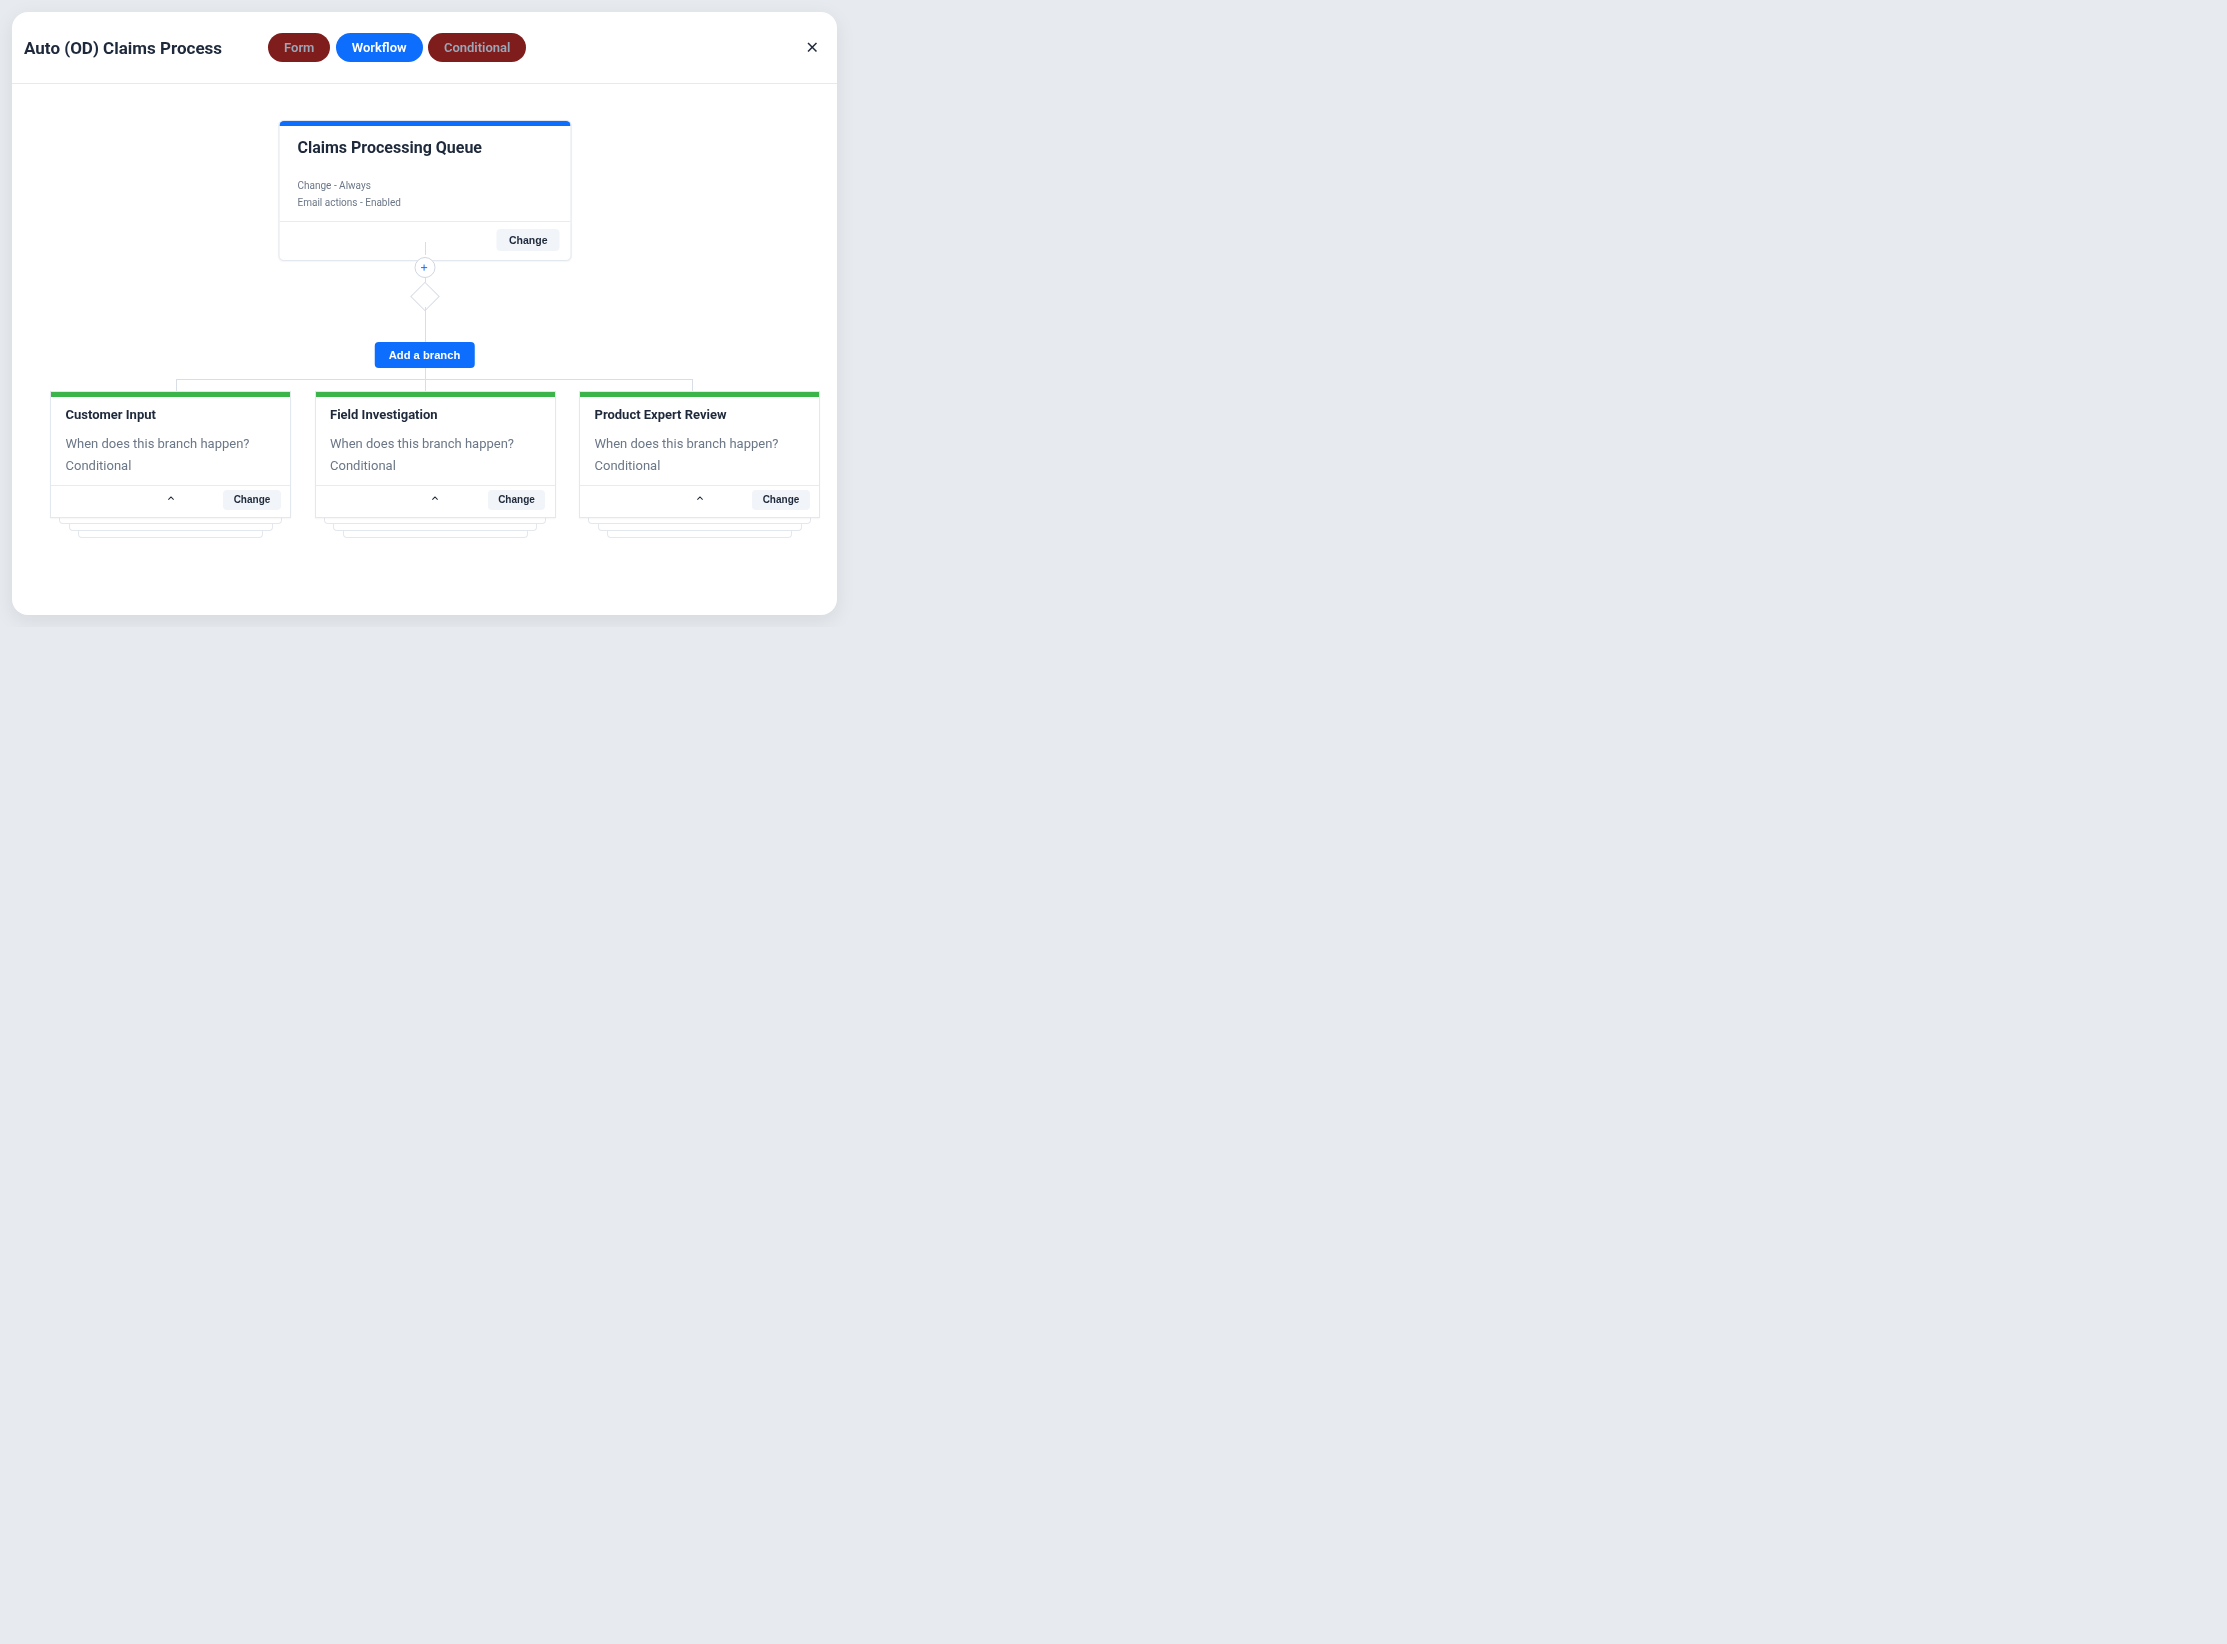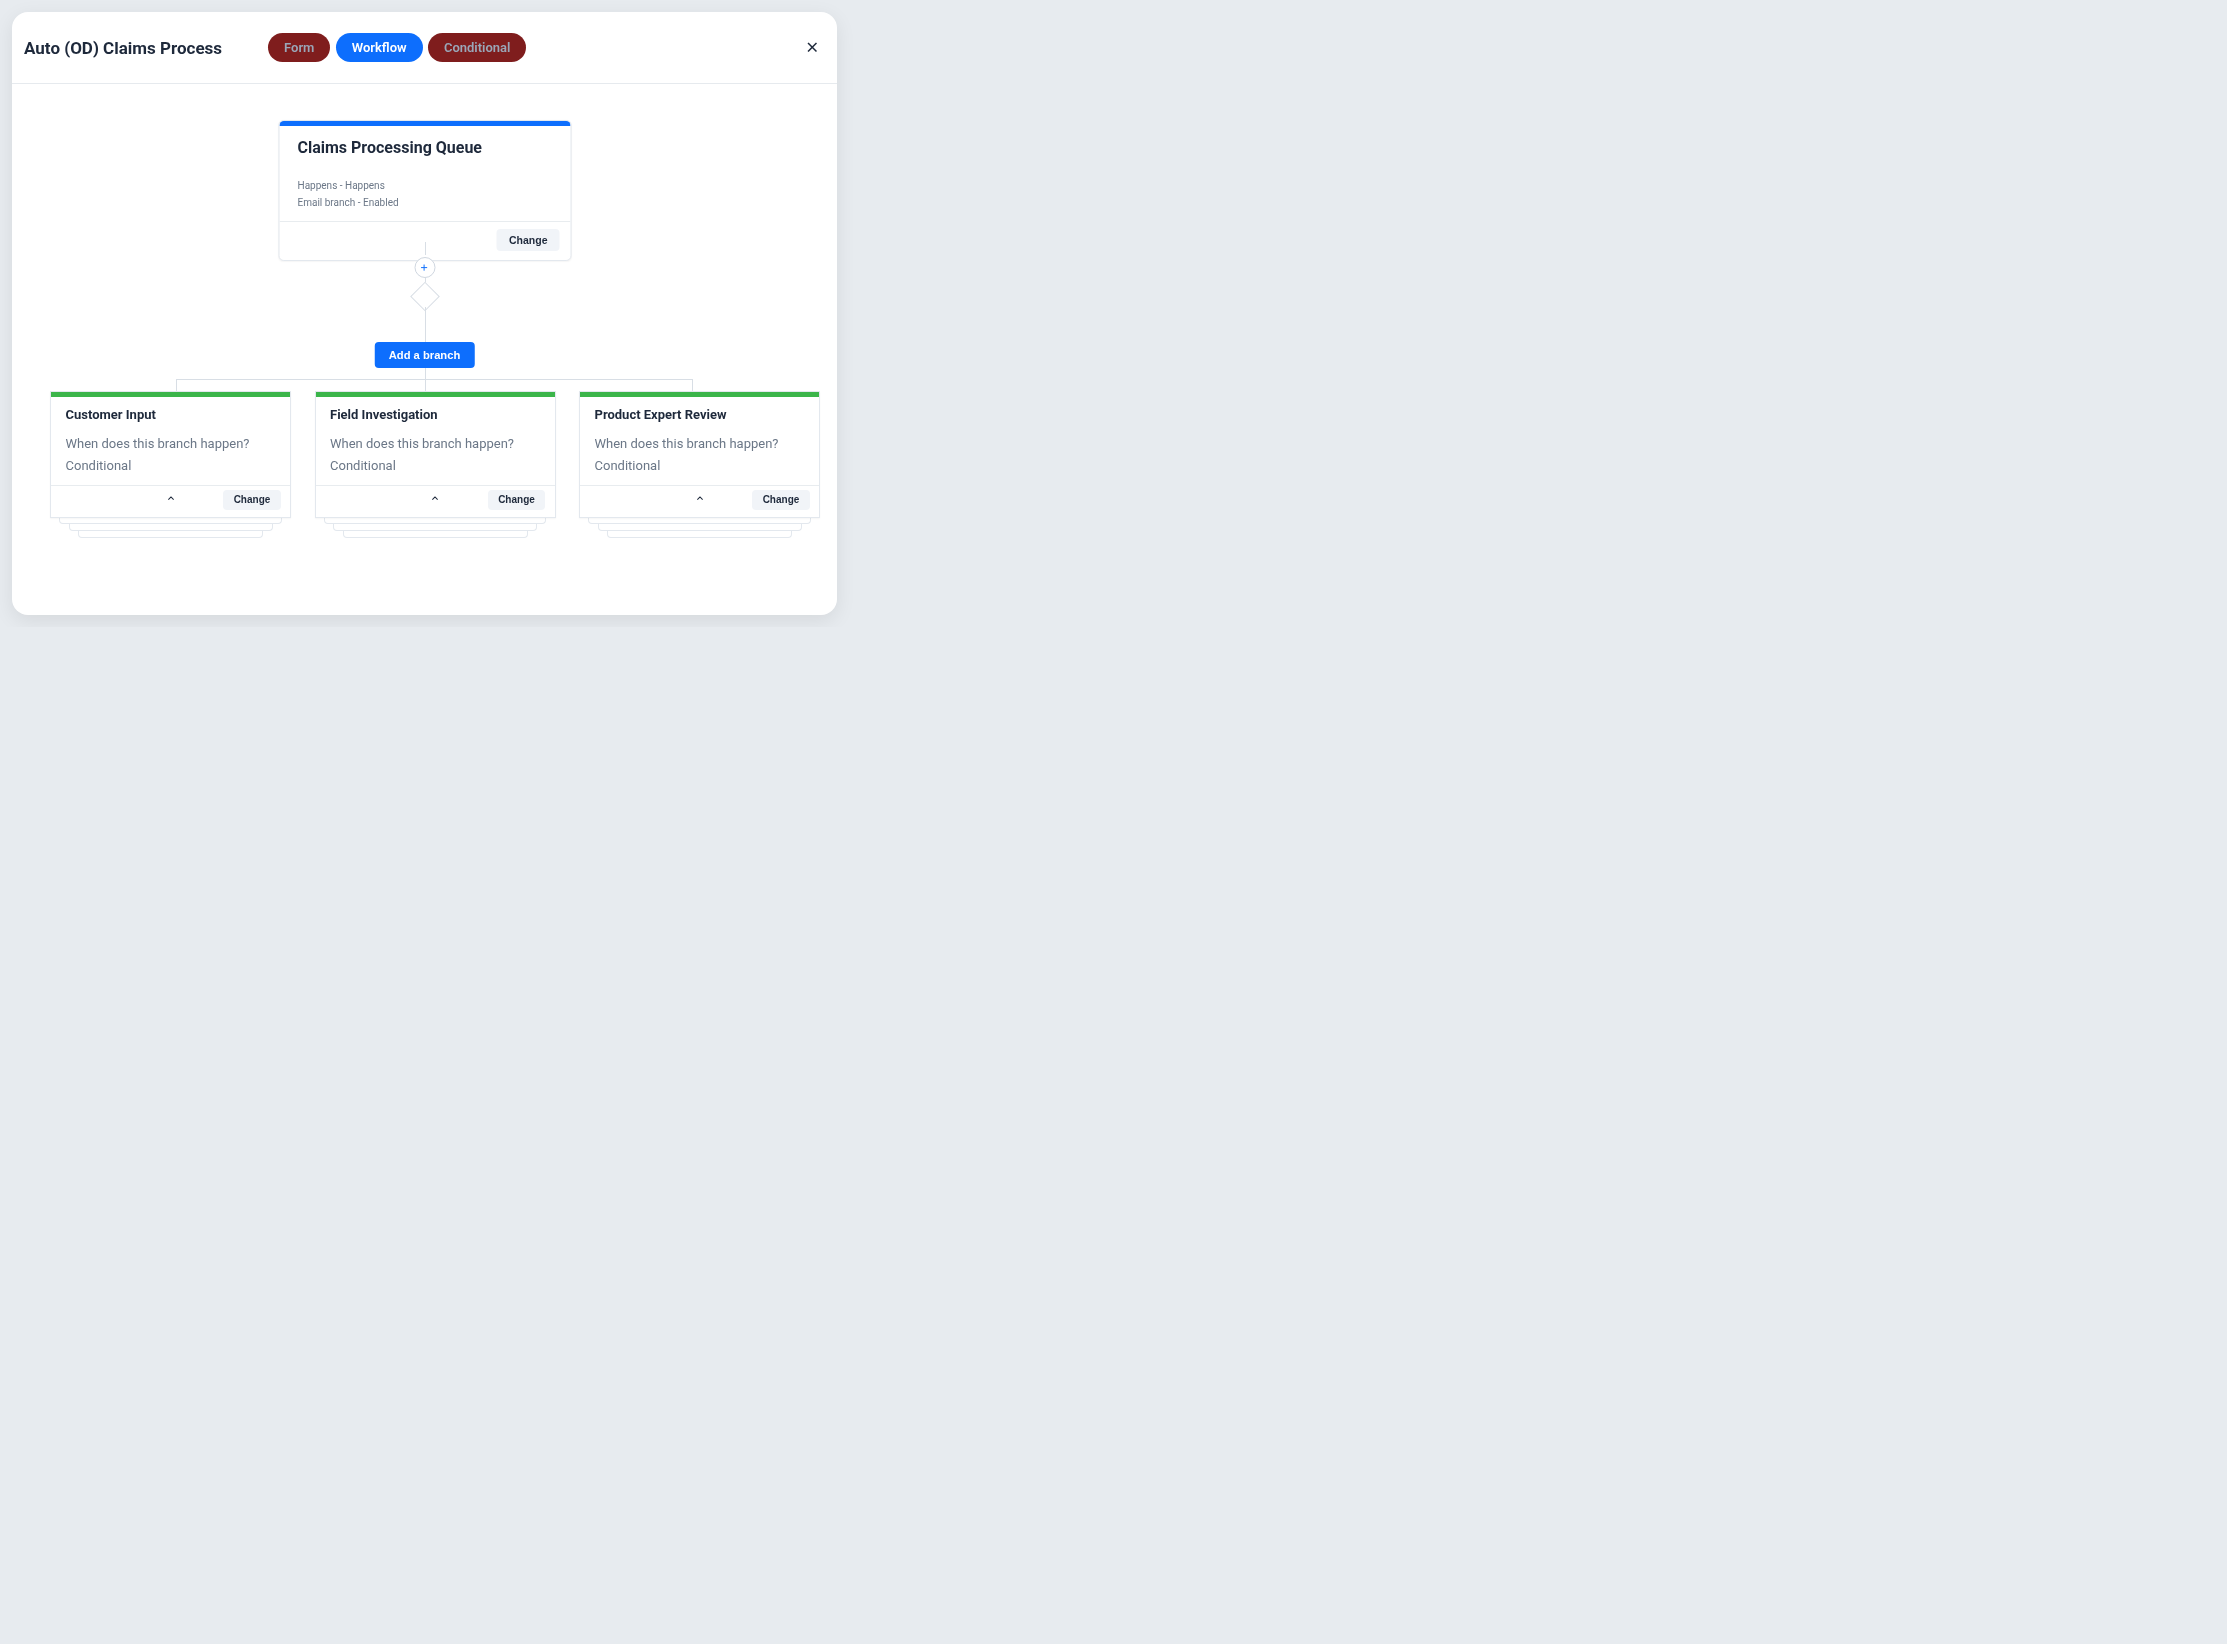--- a/index.html
+++ b/index.html
@@ -337,7 +337,7 @@
         <div class="body">
           <div class="title">Claims Processing Queue</div>
           <div class="meta">
-            <div>Happens - Happens</div>
+            <div>Change - Always</div>
             <div>Email branch - Enabled</div>
           </div>
         </div>

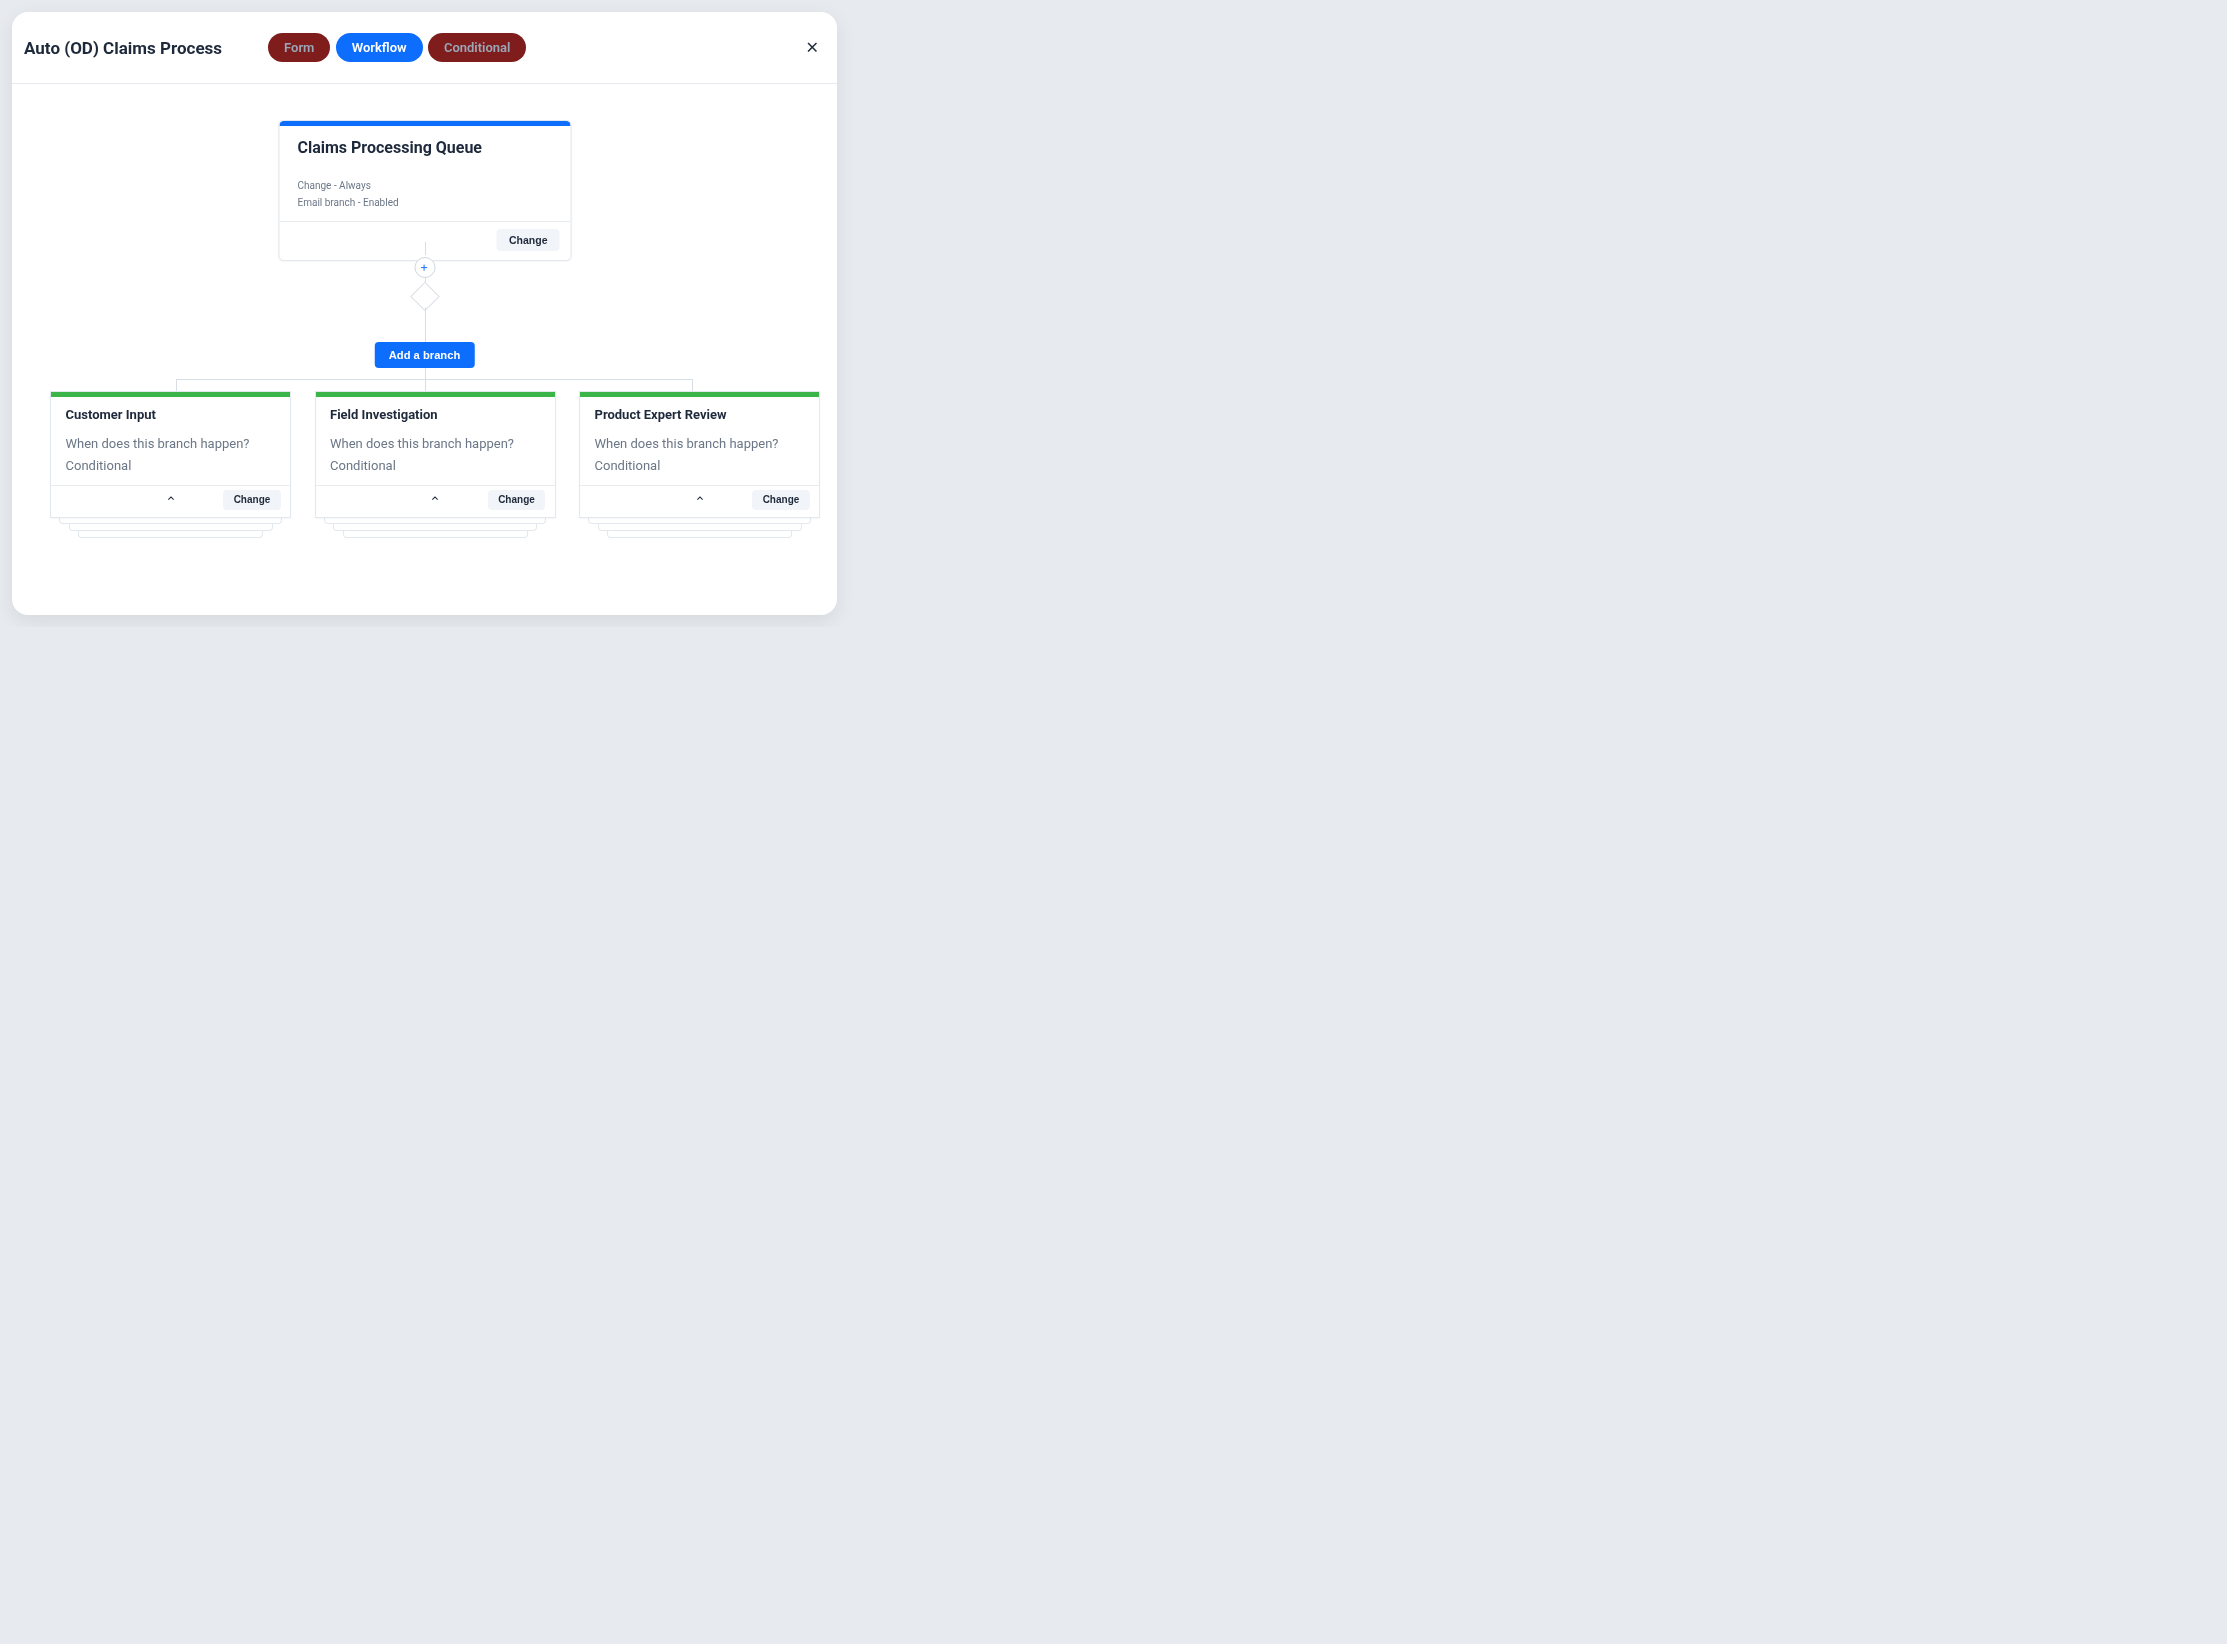--- a/index.html
+++ b/index.html
@@ -338,7 +338,7 @@
           <div class="title">Claims Processing Queue</div>
           <div class="meta">
             <div>Change - Always</div>
-            <div>Email branch - Enabled</div>
+            <div>Email actions - Enabled</div>
           </div>
         </div>
         <div class="footer">

